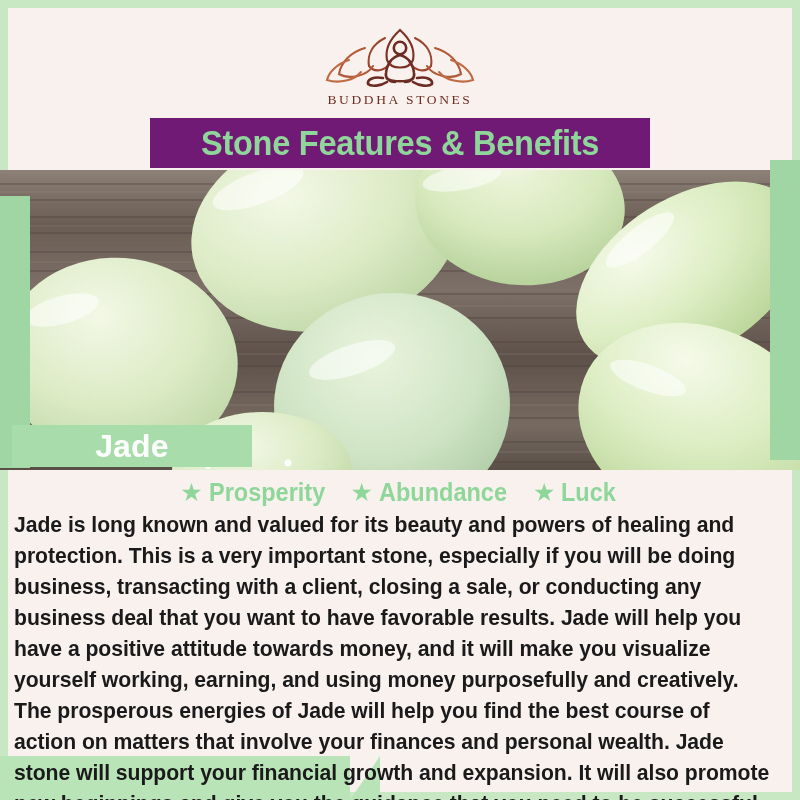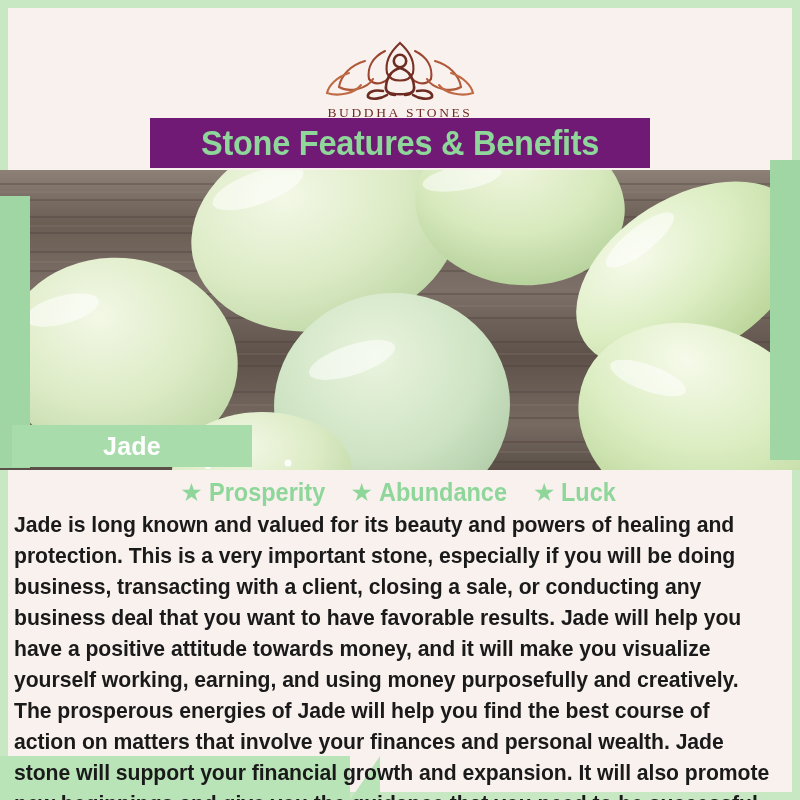--- a/index.html
+++ b/index.html
@@ -61,7 +61,7 @@
   
   .header {
     position:absolute;
-    left:8px; top:21px;
+    left:8px; top:8px;
     width:784px; height:110px;
     background:#f9f1ee;
     display:flex;

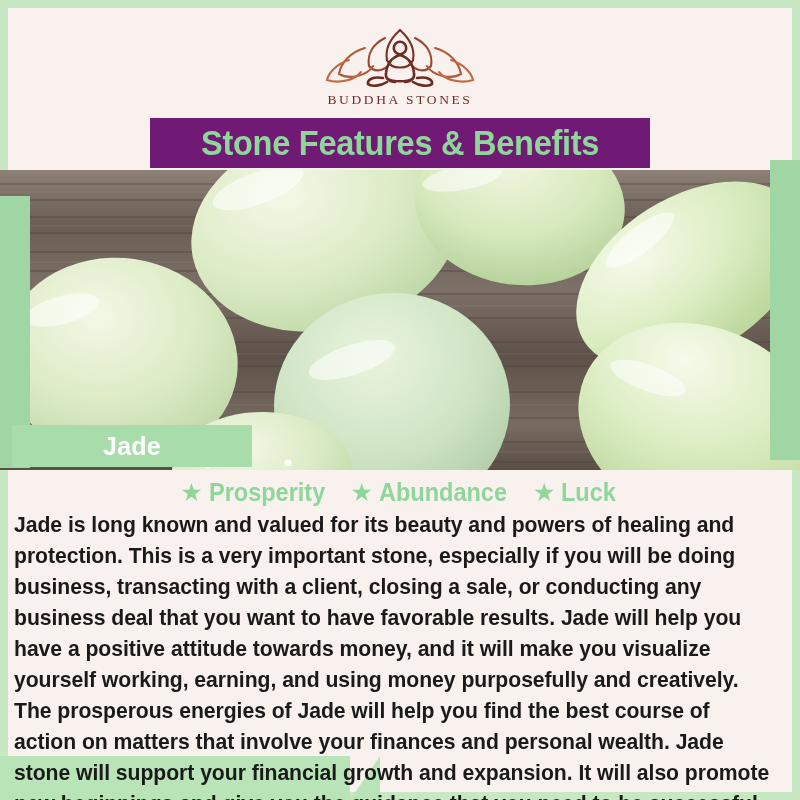--- a/index.html
+++ b/index.html
@@ -128,7 +128,7 @@
   .jade-text {
     font-family:"Liberation Sans", sans-serif;
     font-weight:bold;
-    font-size:25px;
+    font-size:32px;
     color:#ffffff;
     letter-spacing:0.2px;
   }

